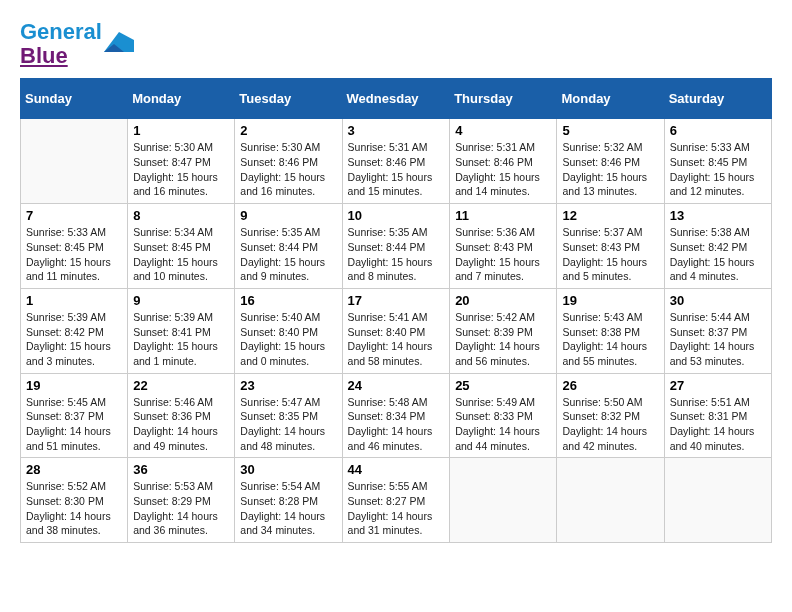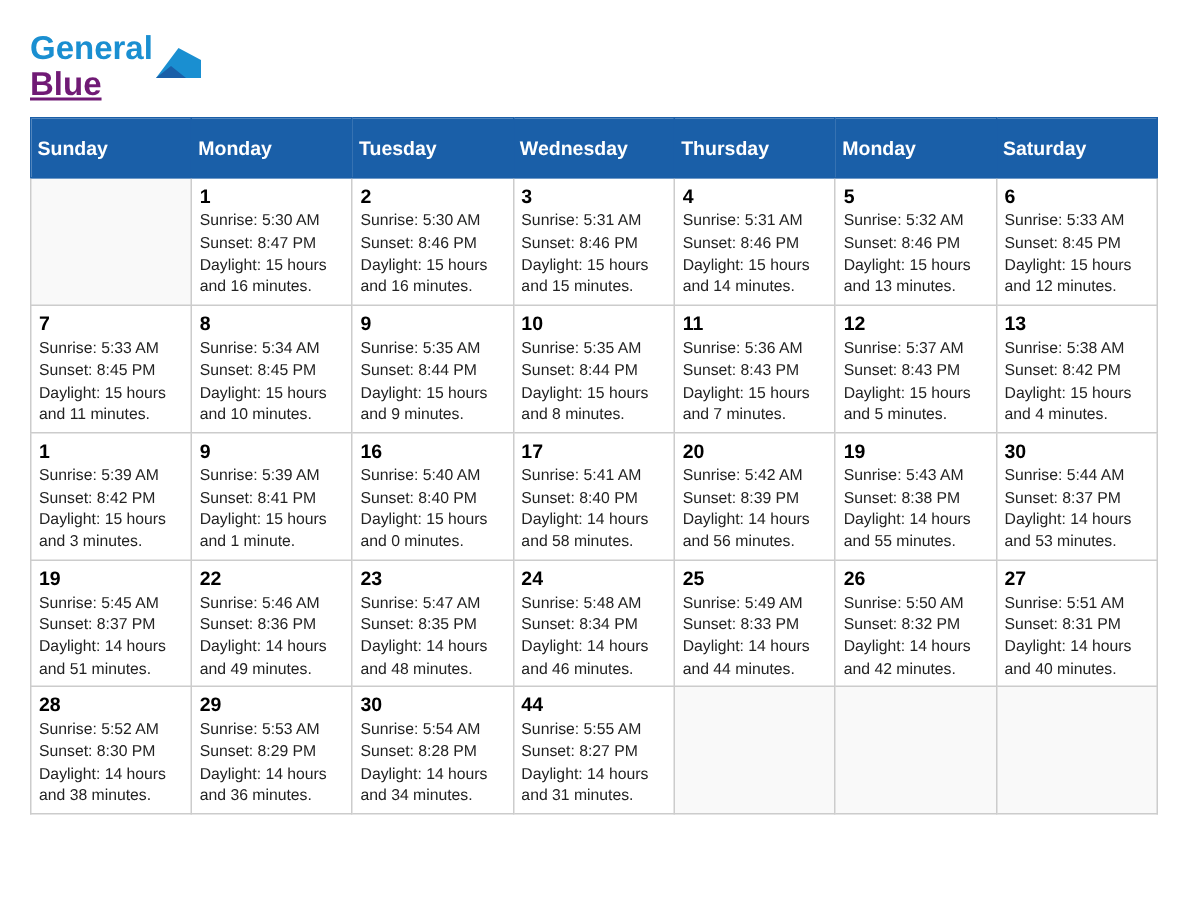--- a/index.html
+++ b/index.html
@@ -242,7 +242,7 @@
           <div class="day-info">Sunrise: 5:52 AM<br>Sunset: 8:30 PM<br>Daylight: 14 hours and 38 minutes.</div>
         </td>
         <td>
-          <div class="day-number">29</div>
+          <div class="day-number">36</div>
           <div class="day-info">Sunrise: 5:53 AM<br>Sunset: 8:29 PM<br>Daylight: 14 hours and 36 minutes.</div>
         </td>
         <td>

